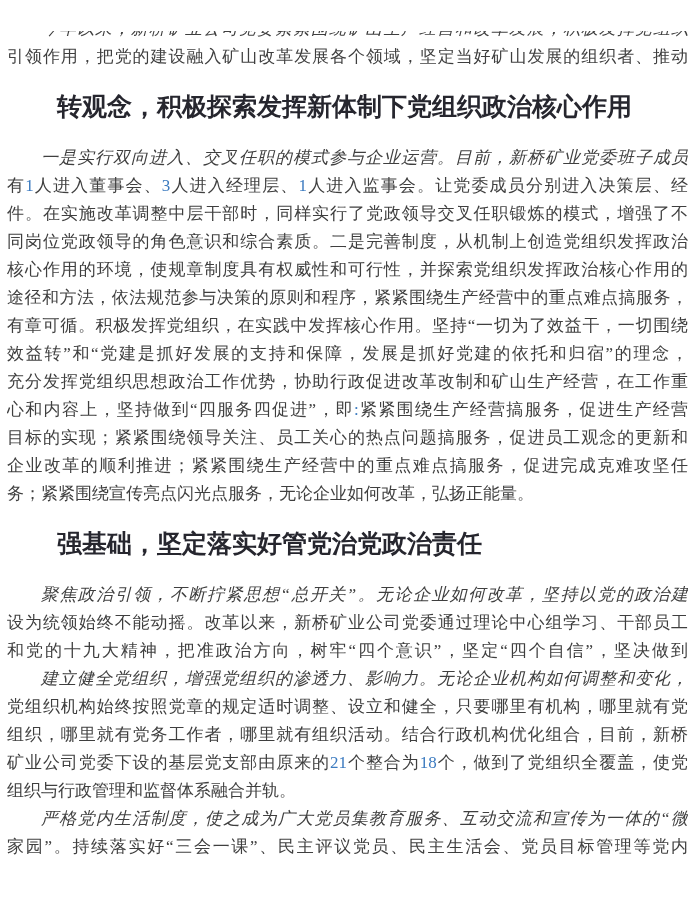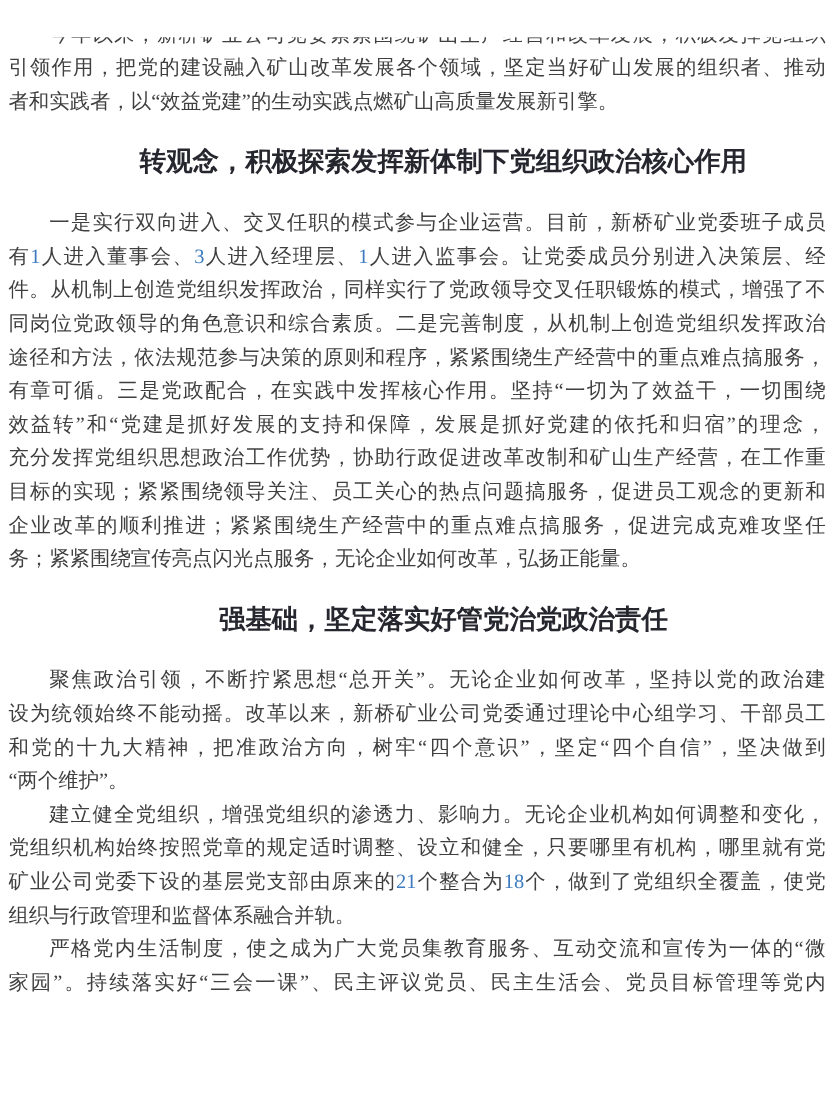--- a/index.html
+++ b/index.html
@@ -46,7 +46,6 @@
       <div class="paragraph clipped-top">
         <div class="line first">今年以来，新桥矿业公司党委紧紧围绕矿山生产经营和改革发展，积极发挥党组织</div>
         <div class="line">引领作用，把党的建设融入矿山改革发展各个领域，坚定当好矿山发展的组织者、推动</div>
-        <div class="line nojust">者和实践者，以“效益党建”的生动实践点燃矿山高质量发展新引擎。</div>
       </div>
       <div class="heading">转观念，积极探索发挥新体制下党组织政治核心作用</div>
       <div class="paragraph">

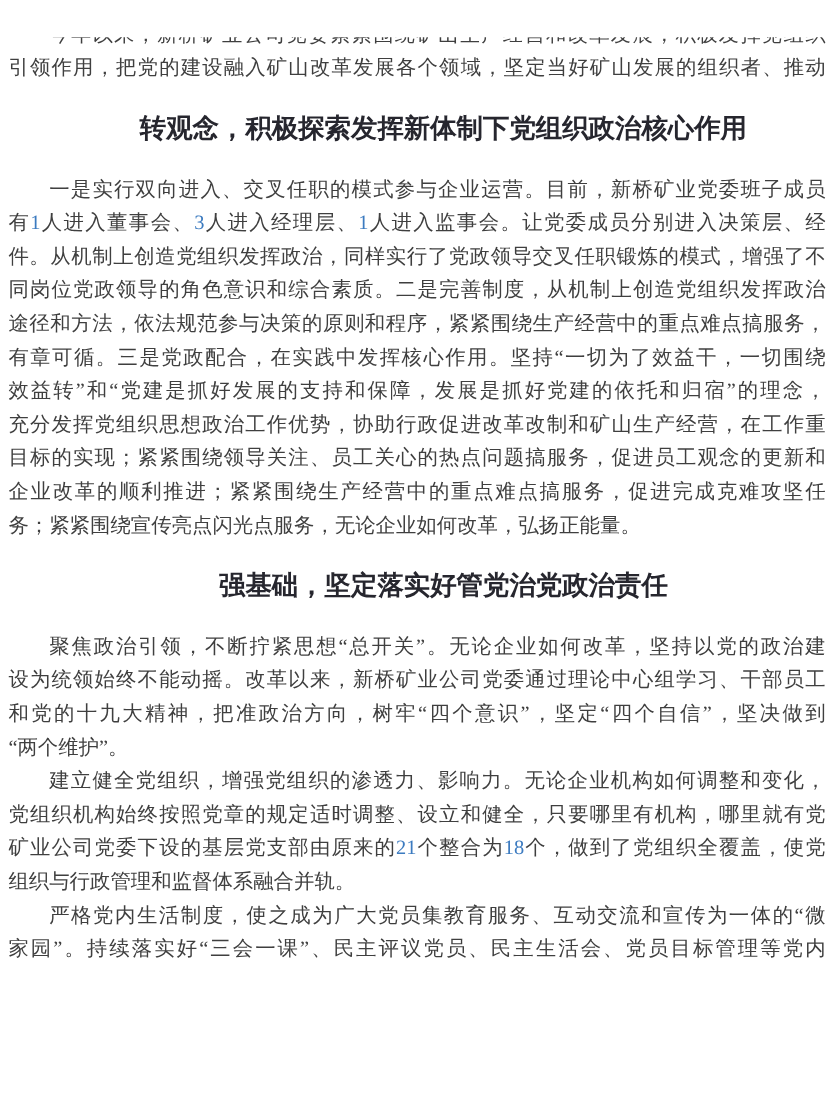--- a/index.html
+++ b/index.html
@@ -28,13 +28,12 @@
   .line.first { text-indent: 2em; }
   .line.nojust { text-align-last: left; }
   .heading {
-    font-size: 22px;
+    font-size: 25px;
     font-weight: bold;
     color: #26262e;
     line-height: 28px;
     margin: 22px 0 23px 0;
     text-indent: 2em;
-    text-align: center;
   }
   .num { color: #3c7bc0; }
 </style>

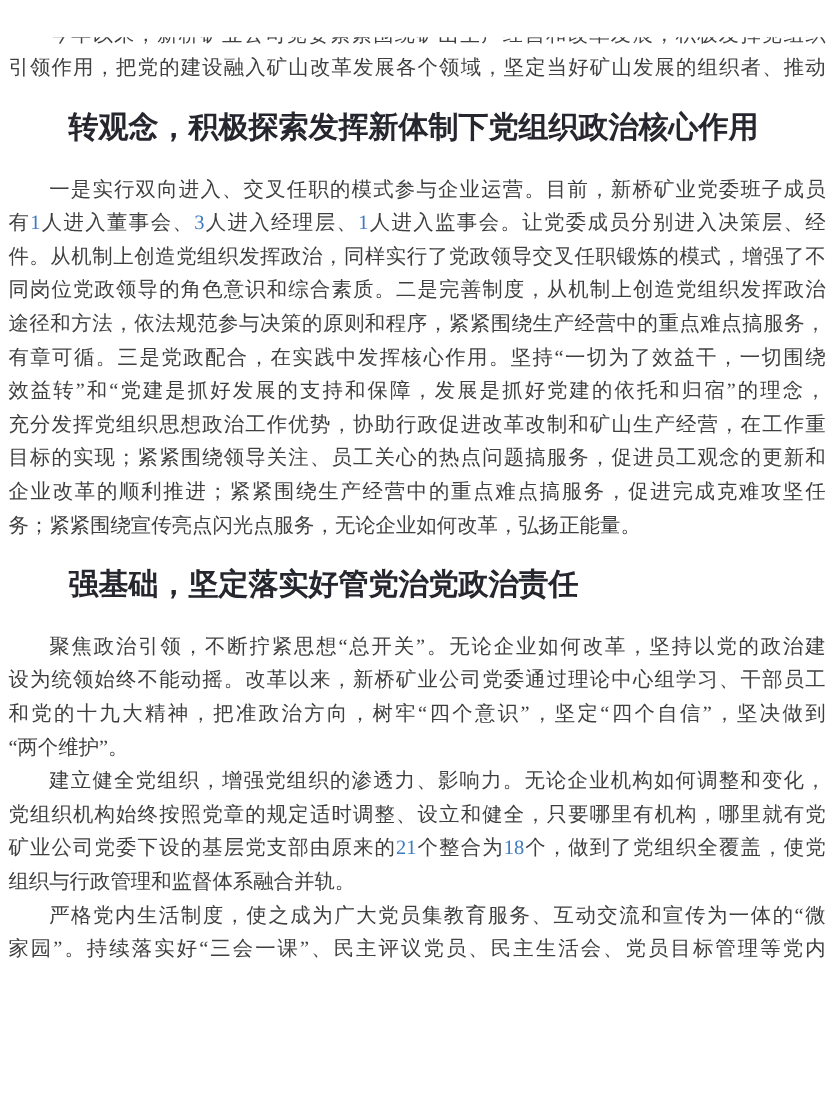--- a/index.html
+++ b/index.html
@@ -25,7 +25,7 @@
     white-space: normal;
     overflow: hidden;
   }
-  .line.first { text-indent: 2em; }
+  .line.first { text-indent: 2em; font-style: italic; }
   .line.nojust { text-align-last: left; }
   .heading {
     font-size: 25px;

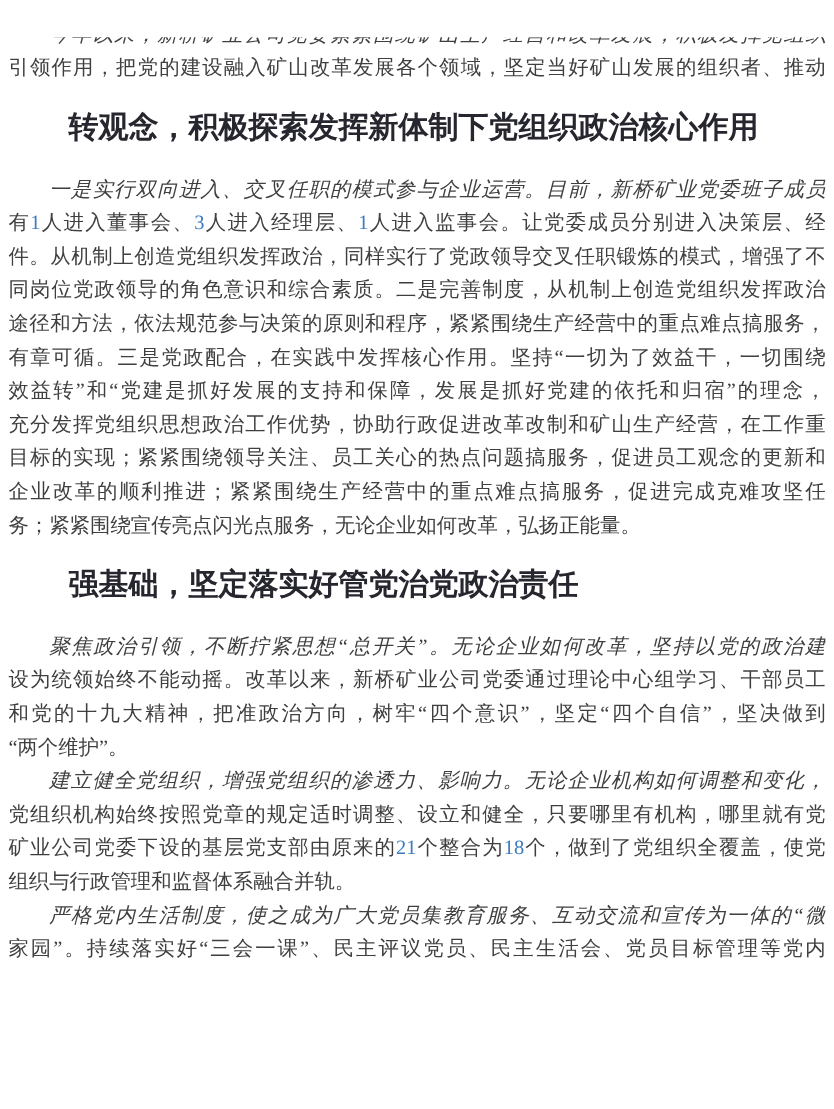--- a/index.html
+++ b/index.html
@@ -50,7 +50,7 @@
       <div class="paragraph">
         <div class="line first">一是实行双向进入、交叉任职的模式参与企业运营。目前，新桥矿业党委班子成员</div>
         <div class="line">有<span class="num">1</span>人进入董事会、<span class="num">3</span>人进入经理层、<span class="num">1</span>人进入监事会。让党委成员分别进入决策层、经</div>
-        <div class="line">件。从机制上创造党组织发挥政治，同样实行了党政领导交叉任职锻炼的模式，增强了不</div>
+        <div class="line">件。在实施改革调整中层干部时，同样实行了党政领导交叉任职锻炼的模式，增强了不</div>
         <div class="line">同岗位党政领导的角色意识和综合素质。二是完善制度，从机制上创造党组织发挥政治</div>
         <div class="line">途径和方法，依法规范参与决策的原则和程序，紧紧围绕生产经营中的重点难点搞服务，</div>
         <div class="line">有章可循。三是党政配合，在实践中发挥核心作用。坚持“一切为了效益干，一切围绕</div>

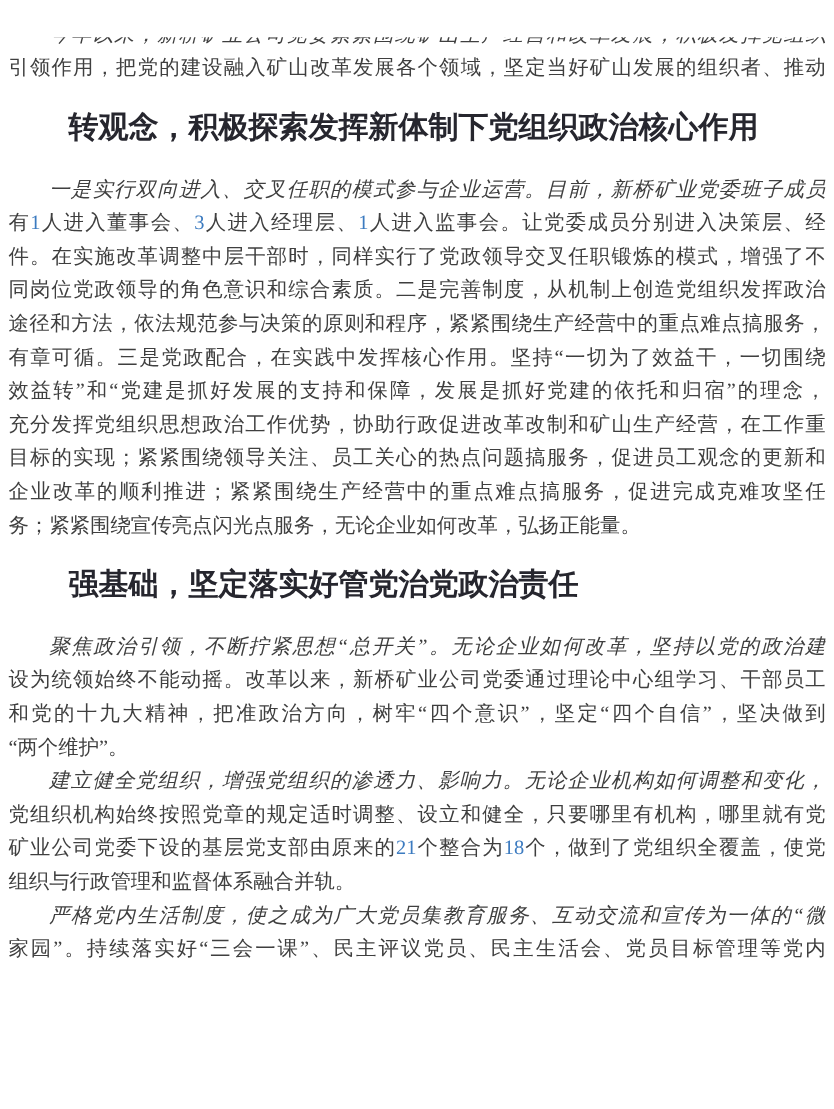--- a/index.html
+++ b/index.html
@@ -52,6 +52,7 @@
         <div class="line">有<span class="num">1</span>人进入董事会、<span class="num">3</span>人进入经理层、<span class="num">1</span>人进入监事会。让党委成员分别进入决策层、经</div>
         <div class="line">件。在实施改革调整中层干部时，同样实行了党政领导交叉任职锻炼的模式，增强了不</div>
         <div class="line">同岗位党政领导的角色意识和综合素质。二是完善制度，从机制上创造党组织发挥政治</div>
+        <div class="line">核心作用的环境，使规章制度具有权威性和可行性，并探索党组织发挥政治核心作用的</div>
         <div class="line">途径和方法，依法规范参与决策的原则和程序，紧紧围绕生产经营中的重点难点搞服务，</div>
         <div class="line">有章可循。三是党政配合，在实践中发挥核心作用。坚持“一切为了效益干，一切围绕</div>
         <div class="line">效益转”和“党建是抓好发展的支持和保障，发展是抓好党建的依托和归宿”的理念，</div>

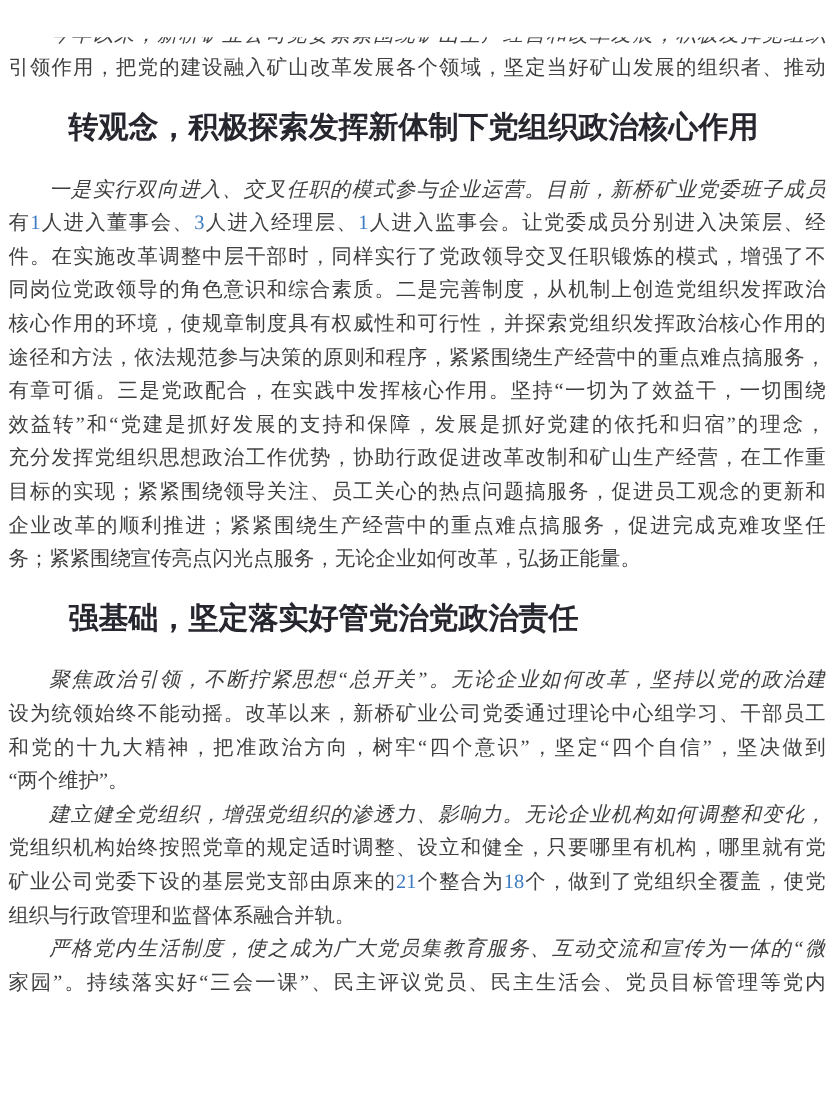--- a/index.html
+++ b/index.html
@@ -54,7 +54,7 @@
         <div class="line">同岗位党政领导的角色意识和综合素质。二是完善制度，从机制上创造党组织发挥政治</div>
         <div class="line">核心作用的环境，使规章制度具有权威性和可行性，并探索党组织发挥政治核心作用的</div>
         <div class="line">途径和方法，依法规范参与决策的原则和程序，紧紧围绕生产经营中的重点难点搞服务，</div>
-        <div class="line">有章可循。三是党政配合，在实践中发挥核心作用。坚持“一切为了效益干，一切围绕</div>
+        <div class="line">有章可循。积极发挥党组织，在实践中发挥核心作用。坚持“一切为了效益干，一切围绕</div>
         <div class="line">效益转”和“党建是抓好发展的支持和保障，发展是抓好党建的依托和归宿”的理念，</div>
         <div class="line">充分发挥党组织思想政治工作优势，协助行政促进改革改制和矿山生产经营，在工作重</div>
         <div class="line">目标的实现；紧紧围绕领导关注、员工关心的热点问题搞服务，促进员工观念的更新和</div>

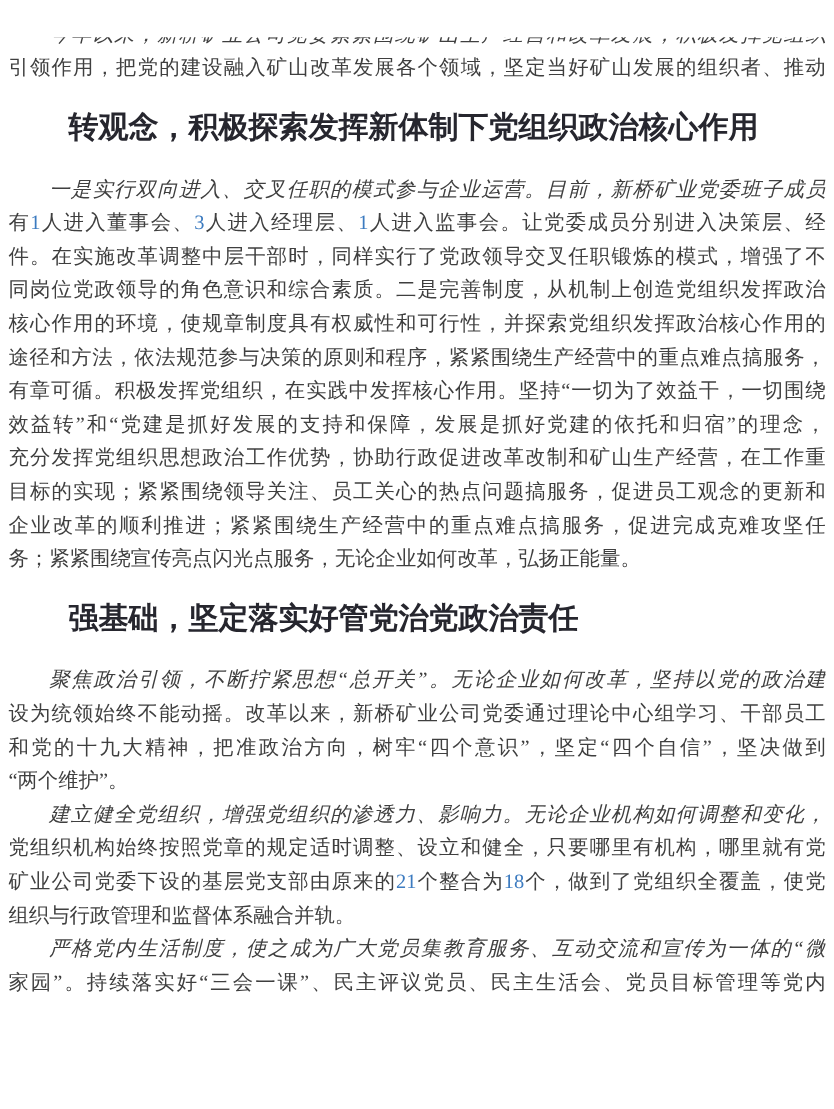--- a/index.html
+++ b/index.html
@@ -57,6 +57,7 @@
         <div class="line">有章可循。积极发挥党组织，在实践中发挥核心作用。坚持“一切为了效益干，一切围绕</div>
         <div class="line">效益转”和“党建是抓好发展的支持和保障，发展是抓好党建的依托和归宿”的理念，</div>
         <div class="line">充分发挥党组织思想政治工作优势，协助行政促进改革改制和矿山生产经营，在工作重</div>
+        <div class="line">心和内容上，坚持做到“四服务四促进”，即<span class="num">:</span>紧紧围绕生产经营搞服务，促进生产经营</div>
         <div class="line">目标的实现；紧紧围绕领导关注、员工关心的热点问题搞服务，促进员工观念的更新和</div>
         <div class="line">企业改革的顺利推进；紧紧围绕生产经营中的重点难点搞服务，促进完成克难攻坚任</div>
         <div class="line nojust">务；紧紧围绕宣传亮点闪光点服务，无论企业如何改革，弘扬正能量。</div>

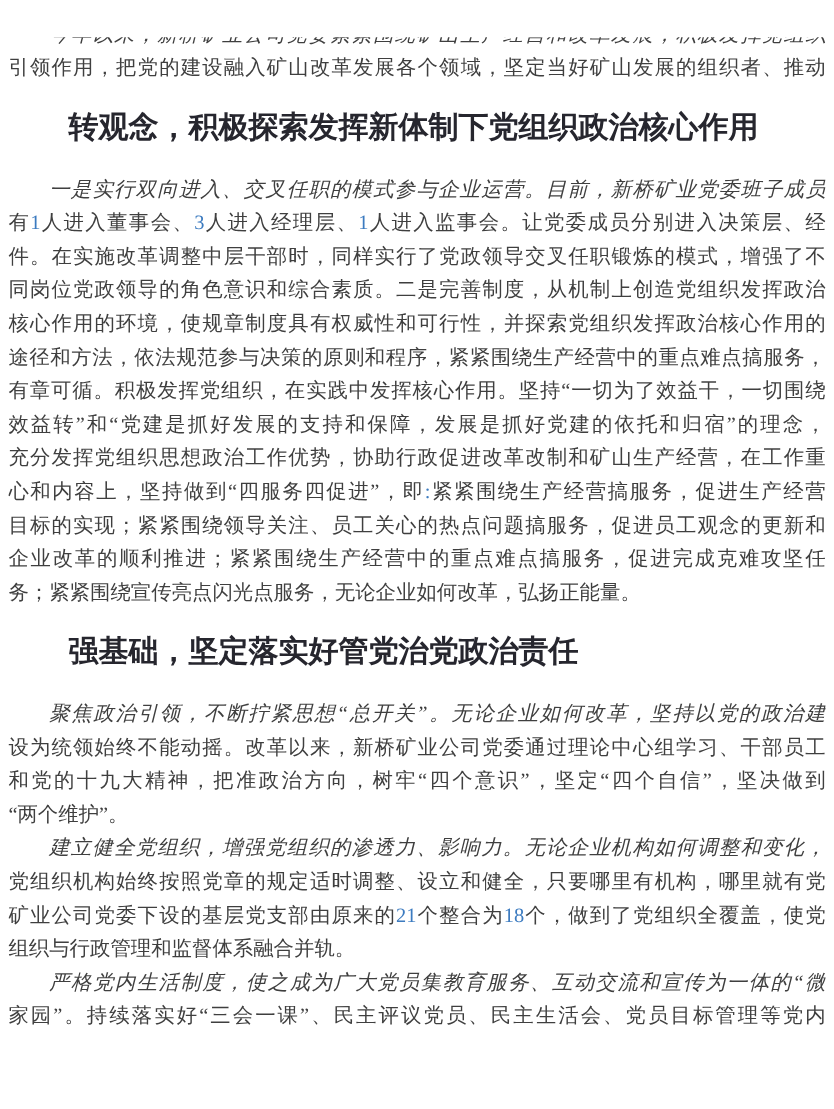--- a/index.html
+++ b/index.html
@@ -67,7 +67,6 @@
         <div class="line first">聚焦政治引领，不断拧紧思想“总开关”。无论企业如何改革，坚持以党的政治建</div>
         <div class="line">设为统领始终不能动摇。改革以来，新桥矿业公司党委通过理论中心组学习、干部员工</div>
         <div class="line">和党的十九大精神，把准政治方向，树牢“四个意识”，坚定“四个自信”，坚决做到</div>
-        <div class="line nojust">“两个维护”。</div>
       </div>
       <div class="paragraph">
         <div class="line first">建立健全党组织，增强党组织的渗透力、影响力。无论企业机构如何调整和变化，</div>

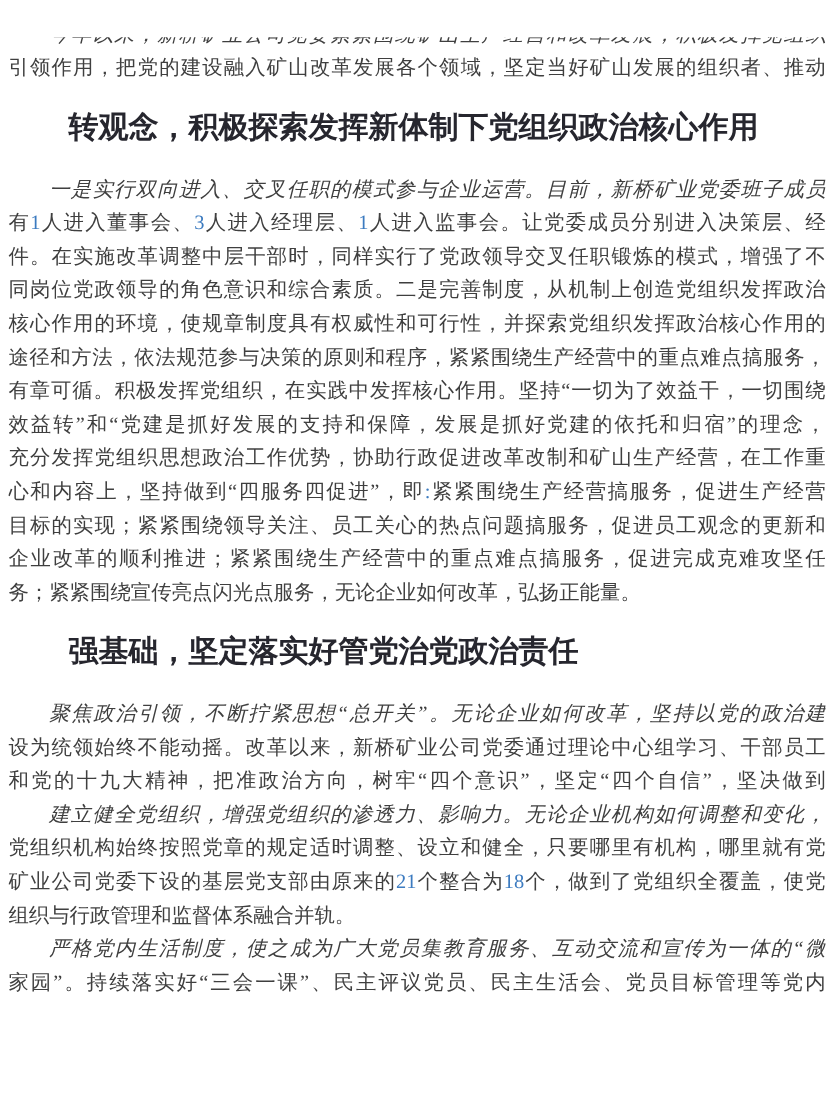--- a/index.html
+++ b/index.html
@@ -71,6 +71,7 @@
       <div class="paragraph">
         <div class="line first">建立健全党组织，增强党组织的渗透力、影响力。无论企业机构如何调整和变化，</div>
         <div class="line">党组织机构始终按照党章的规定适时调整、设立和健全，只要哪里有机构，哪里就有党</div>
+        <div class="line">组织，哪里就有党务工作者，哪里就有组织活动。结合行政机构优化组合，目前，新桥</div>
         <div class="line">矿业公司党委下设的基层党支部由原来的<span class="num">21</span>个整合为<span class="num">18</span>个，做到了党组织全覆盖，使党</div>
         <div class="line nojust">组织与行政管理和监督体系融合并轨。</div>
       </div>

